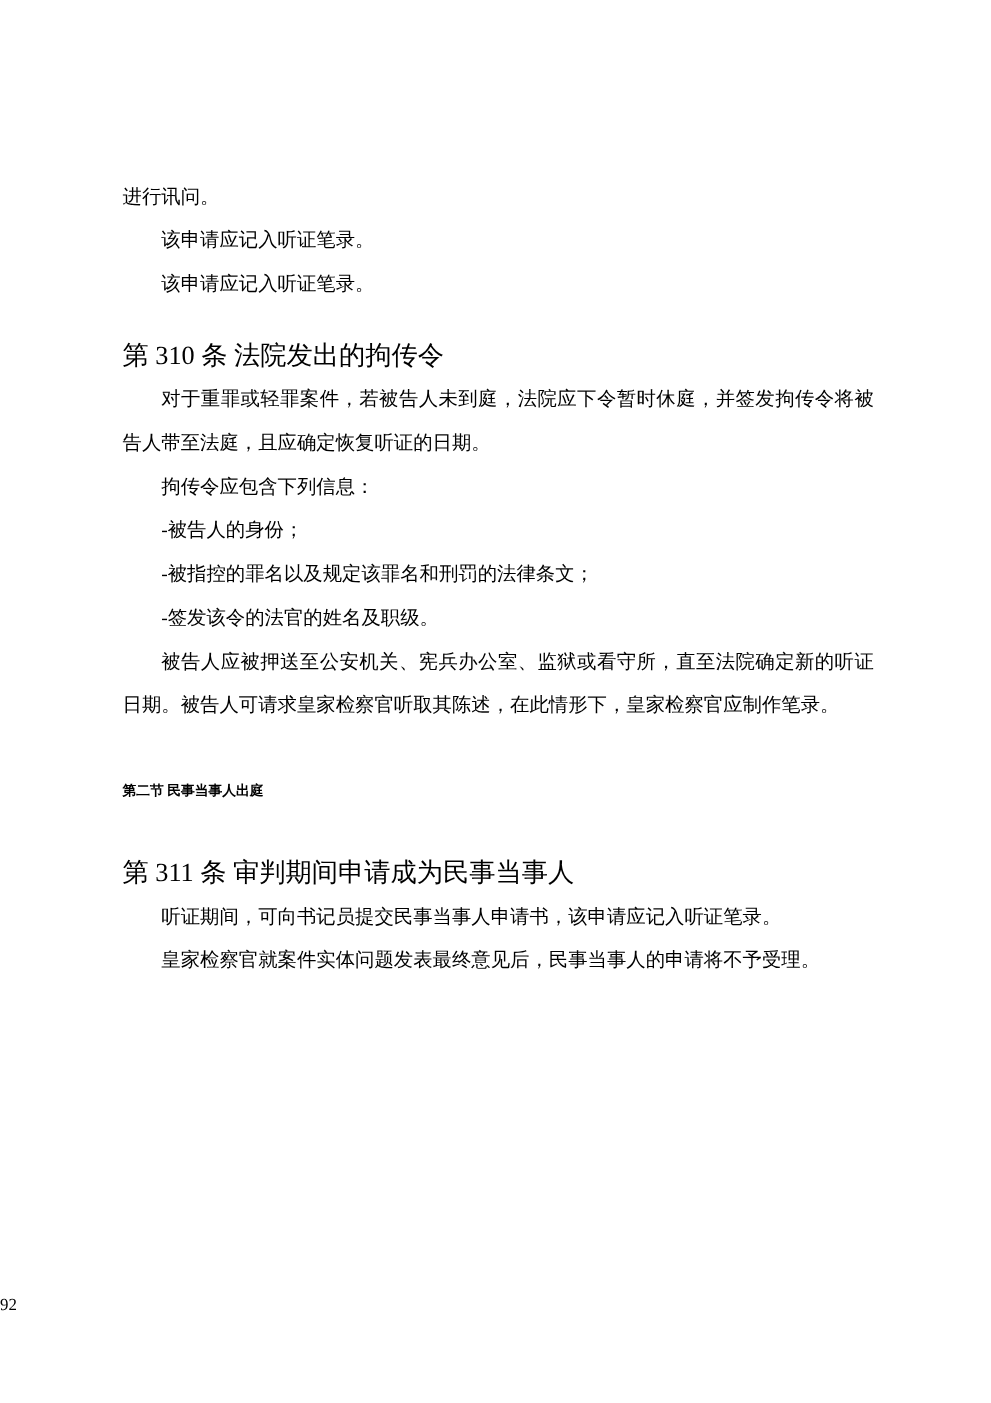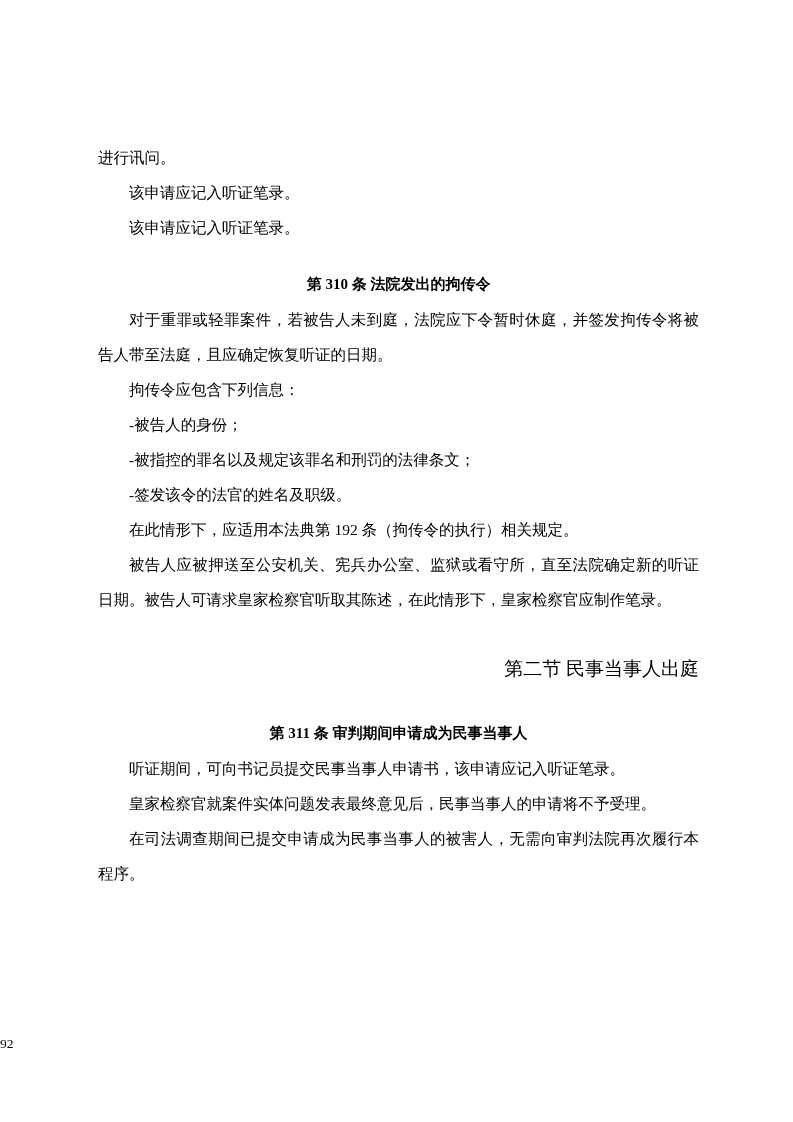--- a/index.html
+++ b/index.html
@@ -38,12 +38,12 @@
     text-indent: 0;
   }
   .heading-article {
-    font-size: 15px;
+    font-size: 21px;
     line-height: 35px;
-    font-weight: bold;
+    font-weight: normal;
     margin: 0;
     text-indent: 0;
-    text-align: center;
+    text-align: left;
   }
   .heading-section {
     font-size: 19px;

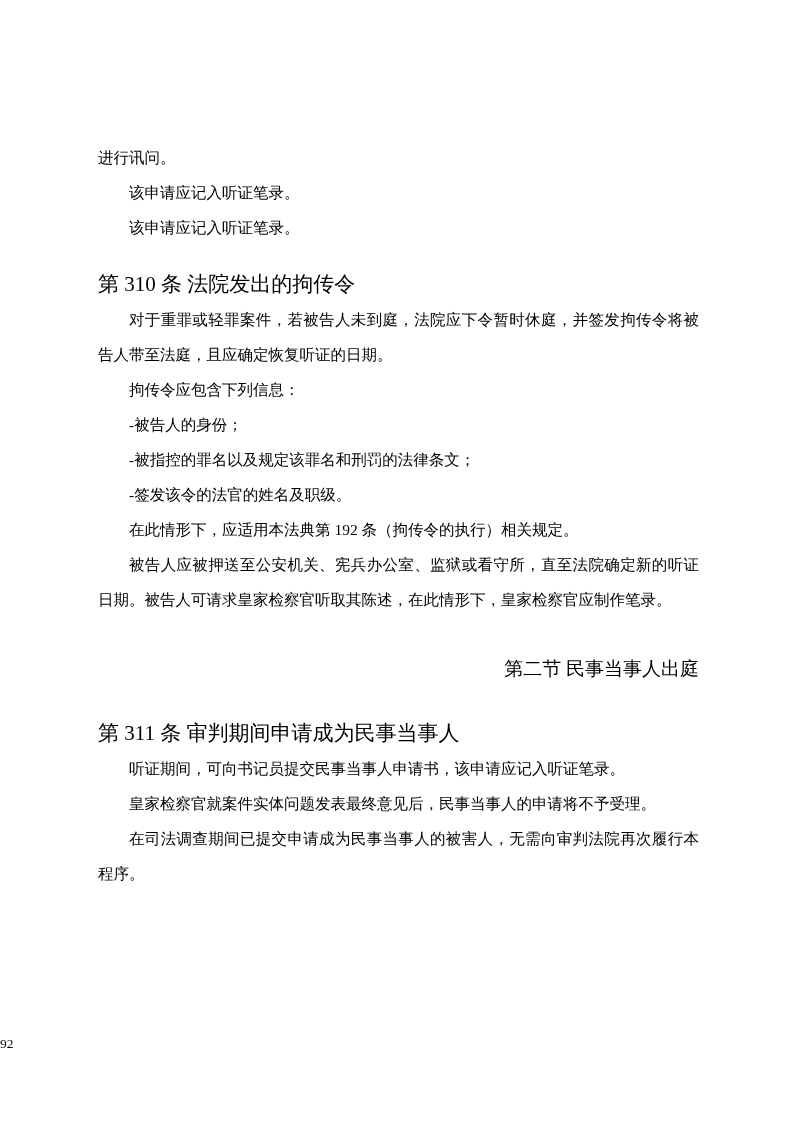--- a/index.html
+++ b/index.html
@@ -89,7 +89,6 @@
   <p class="para indent">-被告人的身份；</p>
   <p class="para indent">-被指控的罪名以及规定该罪名和刑罚的法律条文；</p>
   <p class="para indent">-签发该令的法官的姓名及职级。</p>
-  <p class="para indent">在此情形下，应适用本法典第 192 条（拘传令的执行）相关规定。</p>
   <p class="para indent">被告人应被押送至公安机关、宪兵办公室、监狱或看守所，直至法院确定新的听证日期。被告人可请求皇家检察官听取其陈述，在此情形下，皇家检察官应制作笔录。</p>
 
   <p class="heading-section gap-section">第二节  民事当事人出庭</p>

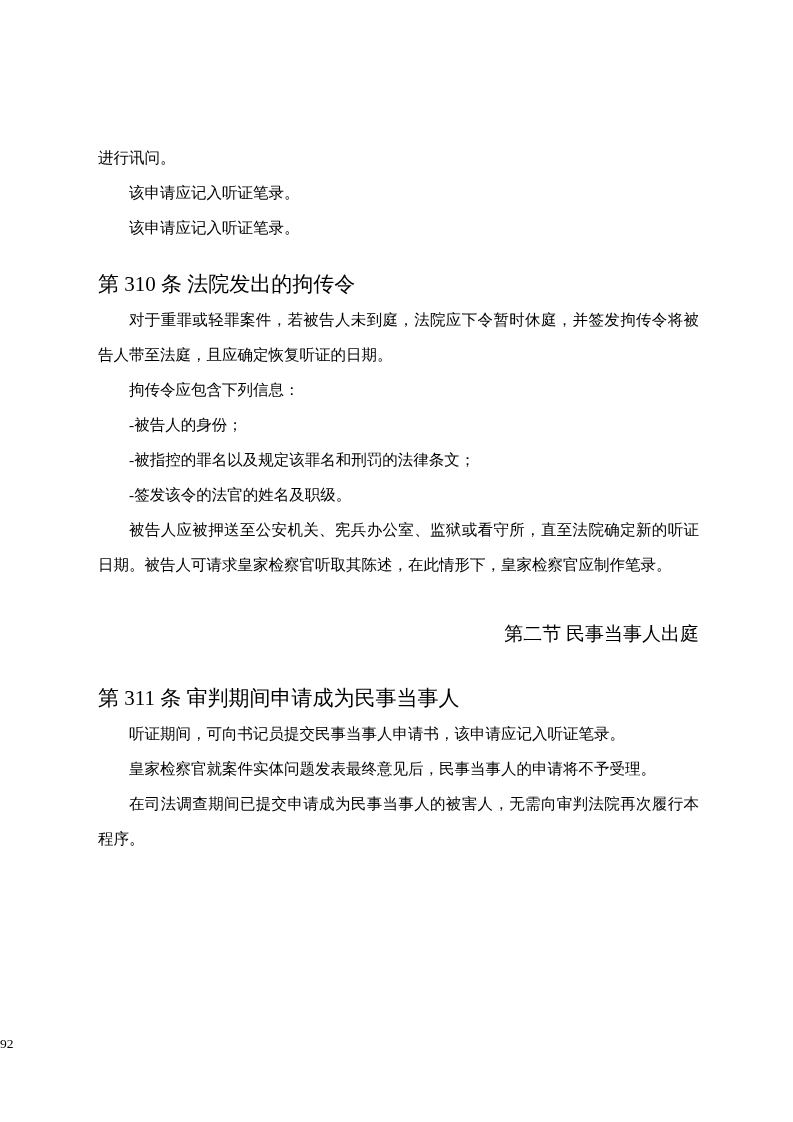--- a/index.html
+++ b/index.html
@@ -46,11 +46,11 @@
     text-align: left;
   }
   .heading-section {
-    font-size: 19px;
+    font-size: 11px;
     line-height: 35px;
-    font-weight: normal;
+    font-weight: bold;
     margin: 0;
-    text-align: right;
+    text-align: left;
   }
   .gap-before-heading {
     margin-top: 22px;

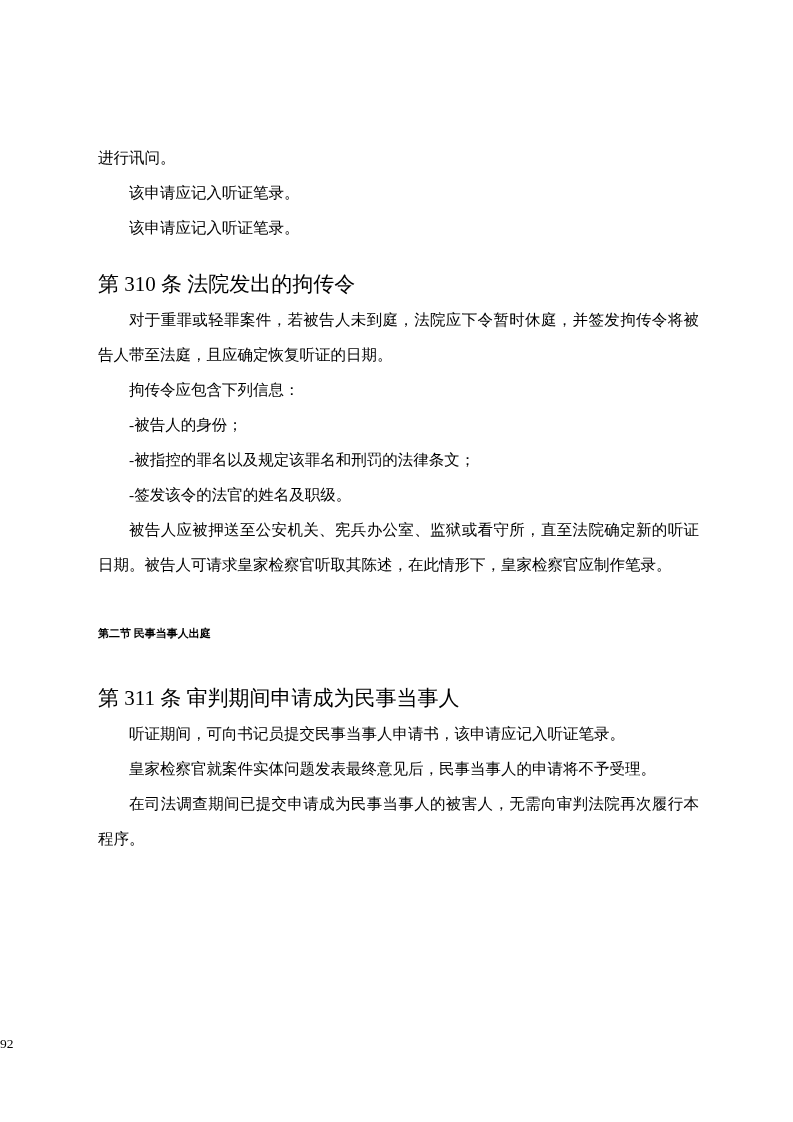--- a/index.html
+++ b/index.html
@@ -97,7 +97,6 @@
 
   <p class="para indent">听证期间，可向书记员提交民事当事人申请书，该申请应记入听证笔录。</p>
   <p class="para indent">皇家检察官就案件实体问题发表最终意见后，民事当事人的申请将不予受理。</p>
-  <p class="para indent">在司法调查期间已提交申请成为民事当事人的被害人，无需向审判法院再次履行本程序。</p>
 
 </div>
 

